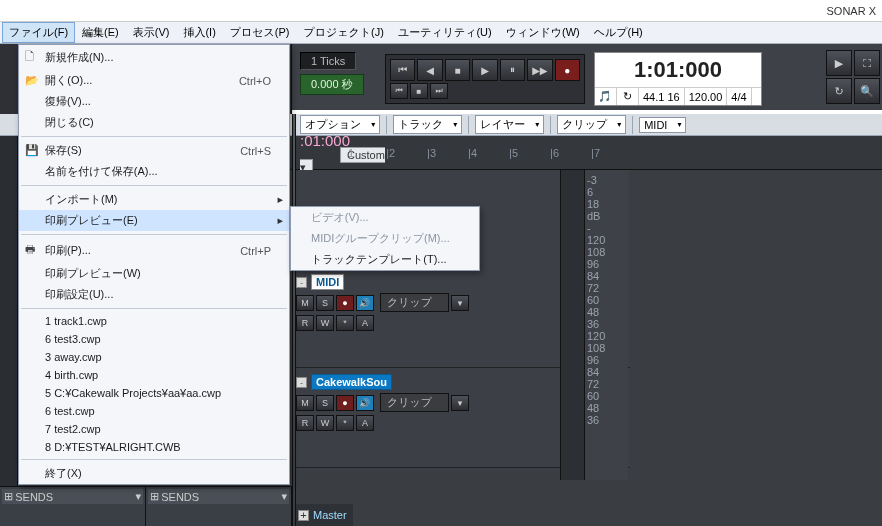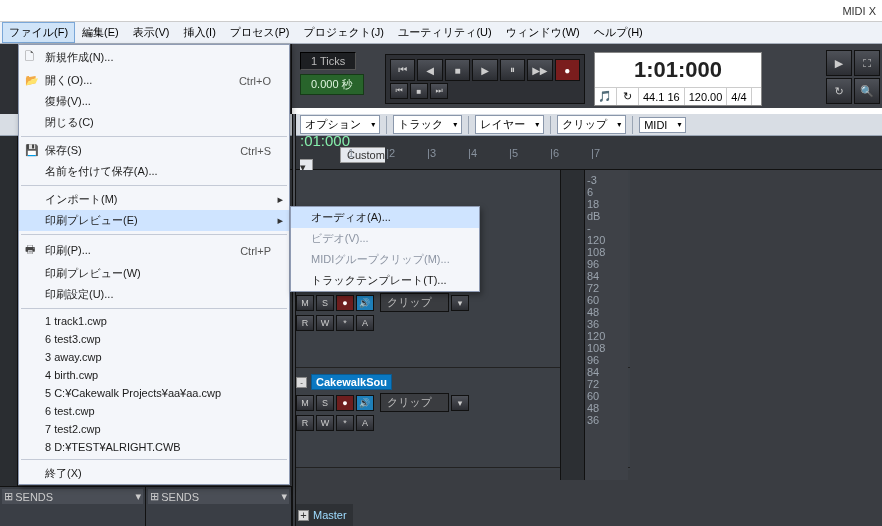--- a/index.html
+++ b/index.html
@@ -81,7 +81,7 @@
 <body>
 
 <div class="titlebar">
-  <span>MIDI X</span>
+  <span>SONAR X</span>
 </div>
 
 <div class="menubar" id="menubar">

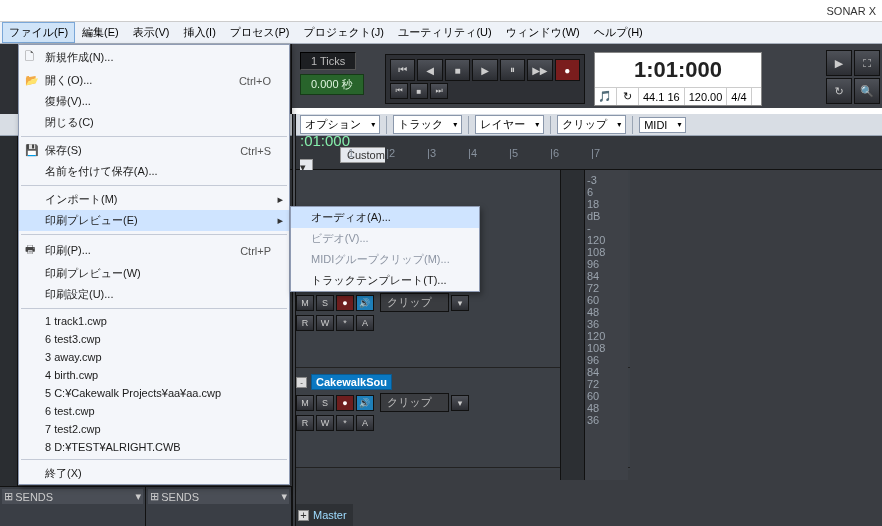--- a/index.html
+++ b/index.html
@@ -8,7 +8,7 @@
 .menubar{height:22px;background:#eef2f8;border-bottom:1px solid #a8b0bc;display:flex;align-items:center;padding:0 2px}
 .menubar .mi{padding:17px 7px;cursor:default}
 .menubar .mi.active{background:#d0e4f8;border:1px solid #7aa7d8;padding:2px 6px}
-.toolbar{height:70px;background:#3e4147;border-bottom:6px solid #ffffff;position:relative}
+.toolbar{height:70px;background:#3e4147;border-bottom:4px solid #ffffff;position:relative}
 .tb-left{position:absolute;left:0;top:0;width:292px;height:70px;background:#2e3035;border-right:1px solid #111}
 .tb-counter{position:absolute;left:300px;top:8px}
 .tb-counter .ticks{background:#1d1f22;color:#bbb;padding:2px 10px;border:1px inset #000;margin-bottom:4px;display:inline-block}

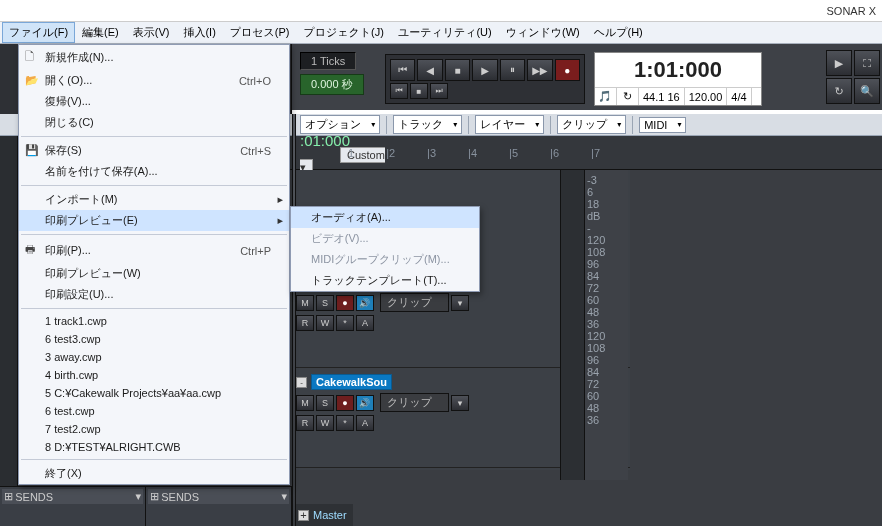--- a/index.html
+++ b/index.html
@@ -30,7 +30,7 @@
 .subbar .sep{width:1px;height:18px;background:#9aa5b4;margin:0 4px}
 .tracks-header{height:34px;background:#34373c;border-bottom:1px solid #111;display:flex;align-items:center;color:#ddd}
 .tracks-header .tracks-mid{width:338px;padding-left:300px}
-.tracks-header .time-disp{color:#86efac;font-size:15px}
+.tracks-header .time-disp{color:#f9a8d4;font-size:15px}
 .tracks-header .custom{background:#e6e9ee;border:1px solid #999;padding:1px 6px;margin-left:40px;color:#333}
 .tracks-header .custom::after{content:" ▾"}
 .tracks-header .ruler{flex:1;display:flex;align-items:center;padding-left:10px;color:#88929e;font-size:9px;gap:32px}

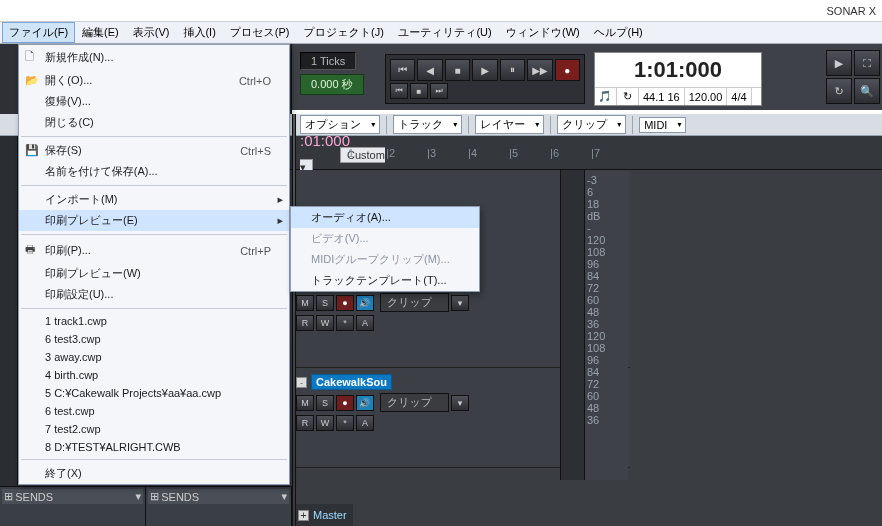--- a/index.html
+++ b/index.html
@@ -382,7 +382,6 @@
   </div>
 
 <div class="submenu" id="exportMenu">
-    <div class="row sel">オーディオ(A)...</div>
     <div class="row dim">ビデオ(V)...</div>
     <div class="row dim">MIDIグループクリップ(M)...</div>
     <div class="row">トラックテンプレート(T)...</div>

